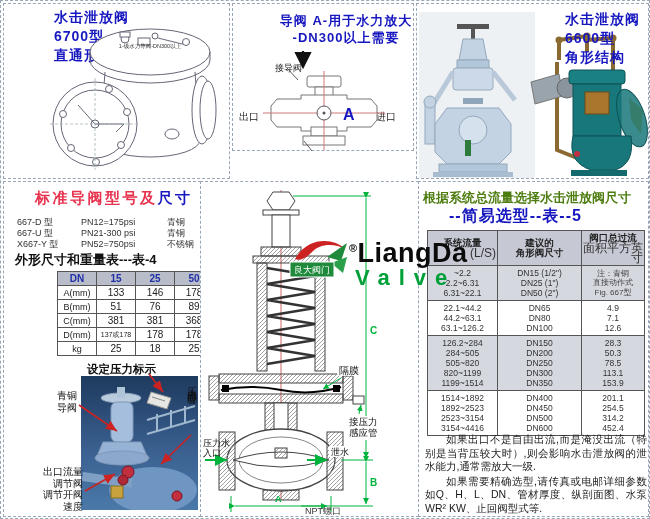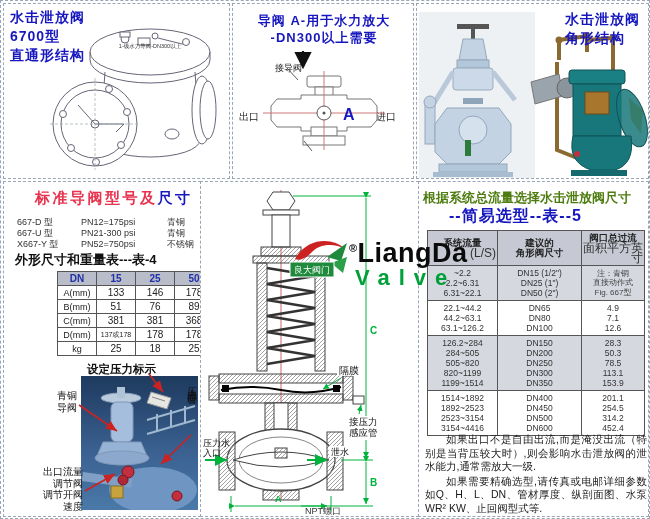--- a/index.html
+++ b/index.html
@@ -11,7 +11,7 @@
   }
   .abs { position:absolute; }
   .box { position:absolute; border:1px dashed #98a6b8; background:#fff; }
-  .blue-title { color:#1717c0; font-weight:bold; font-size:14px; line-height:19px; letter-spacing:1px; }
+  .blue-title { color:#1717c0; font-weight:bold; font-size:14px; line-height:19px; letter-spacing:1px;margin-left:44px; }
   .small-label { font-size:9px; color:#222; }
   svg text { font-family:"Liberation Sans","DejaVu Sans",sans-serif; }
 

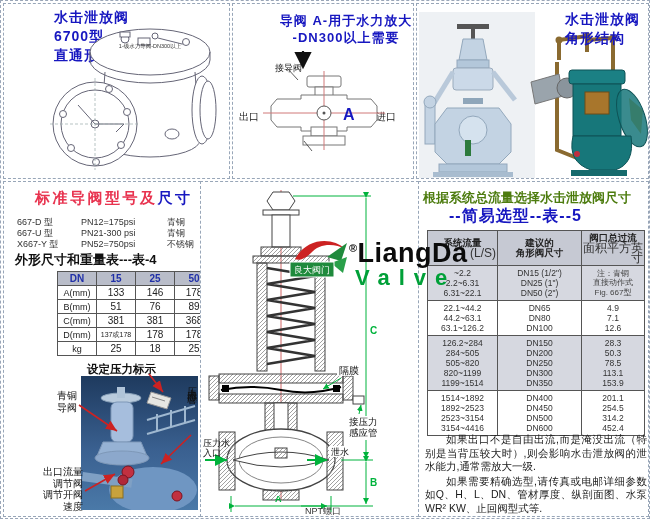--- a/index.html
+++ b/index.html
@@ -98,7 +98,7 @@
     </svg>
   </div>
 
-  <div class="box" style="left:231px; top:2px; width:182px; height:176px;">
+  <div class="box" style="left:231px; top:2px; width:182px; height:148px;">
     <div class="abs" style="left:0; top:8px; width:182px; text-align:center;">
       <div class="blue-title" style="font-size:13px; line-height:17px;">导阀 A-用于水力放大</div>
       <div class="blue-title" style="font-size:13px; line-height:17px;">-DN300以上需要</div>

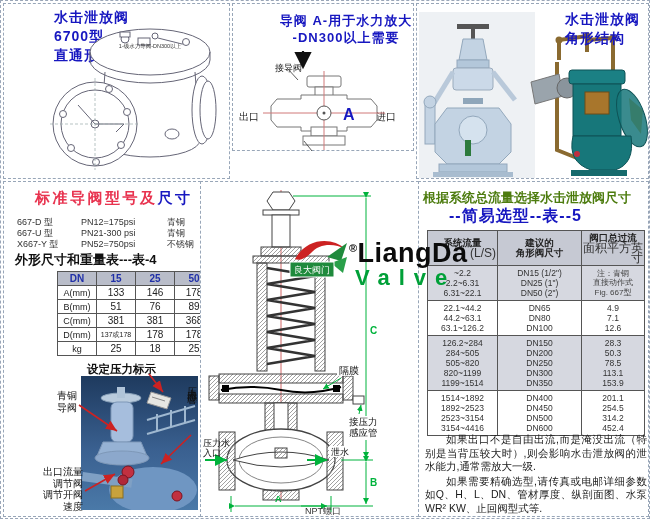--- a/index.html
+++ b/index.html
@@ -166,6 +166,7 @@
     </svg>
     <div class="abs blue-title" style="right:8px; top:6px; text-align:left;">
         <div>水击泄放阀</div>
+        <div>6600型</div>
         <div>角形结构</div>
       </div>
   </div>

